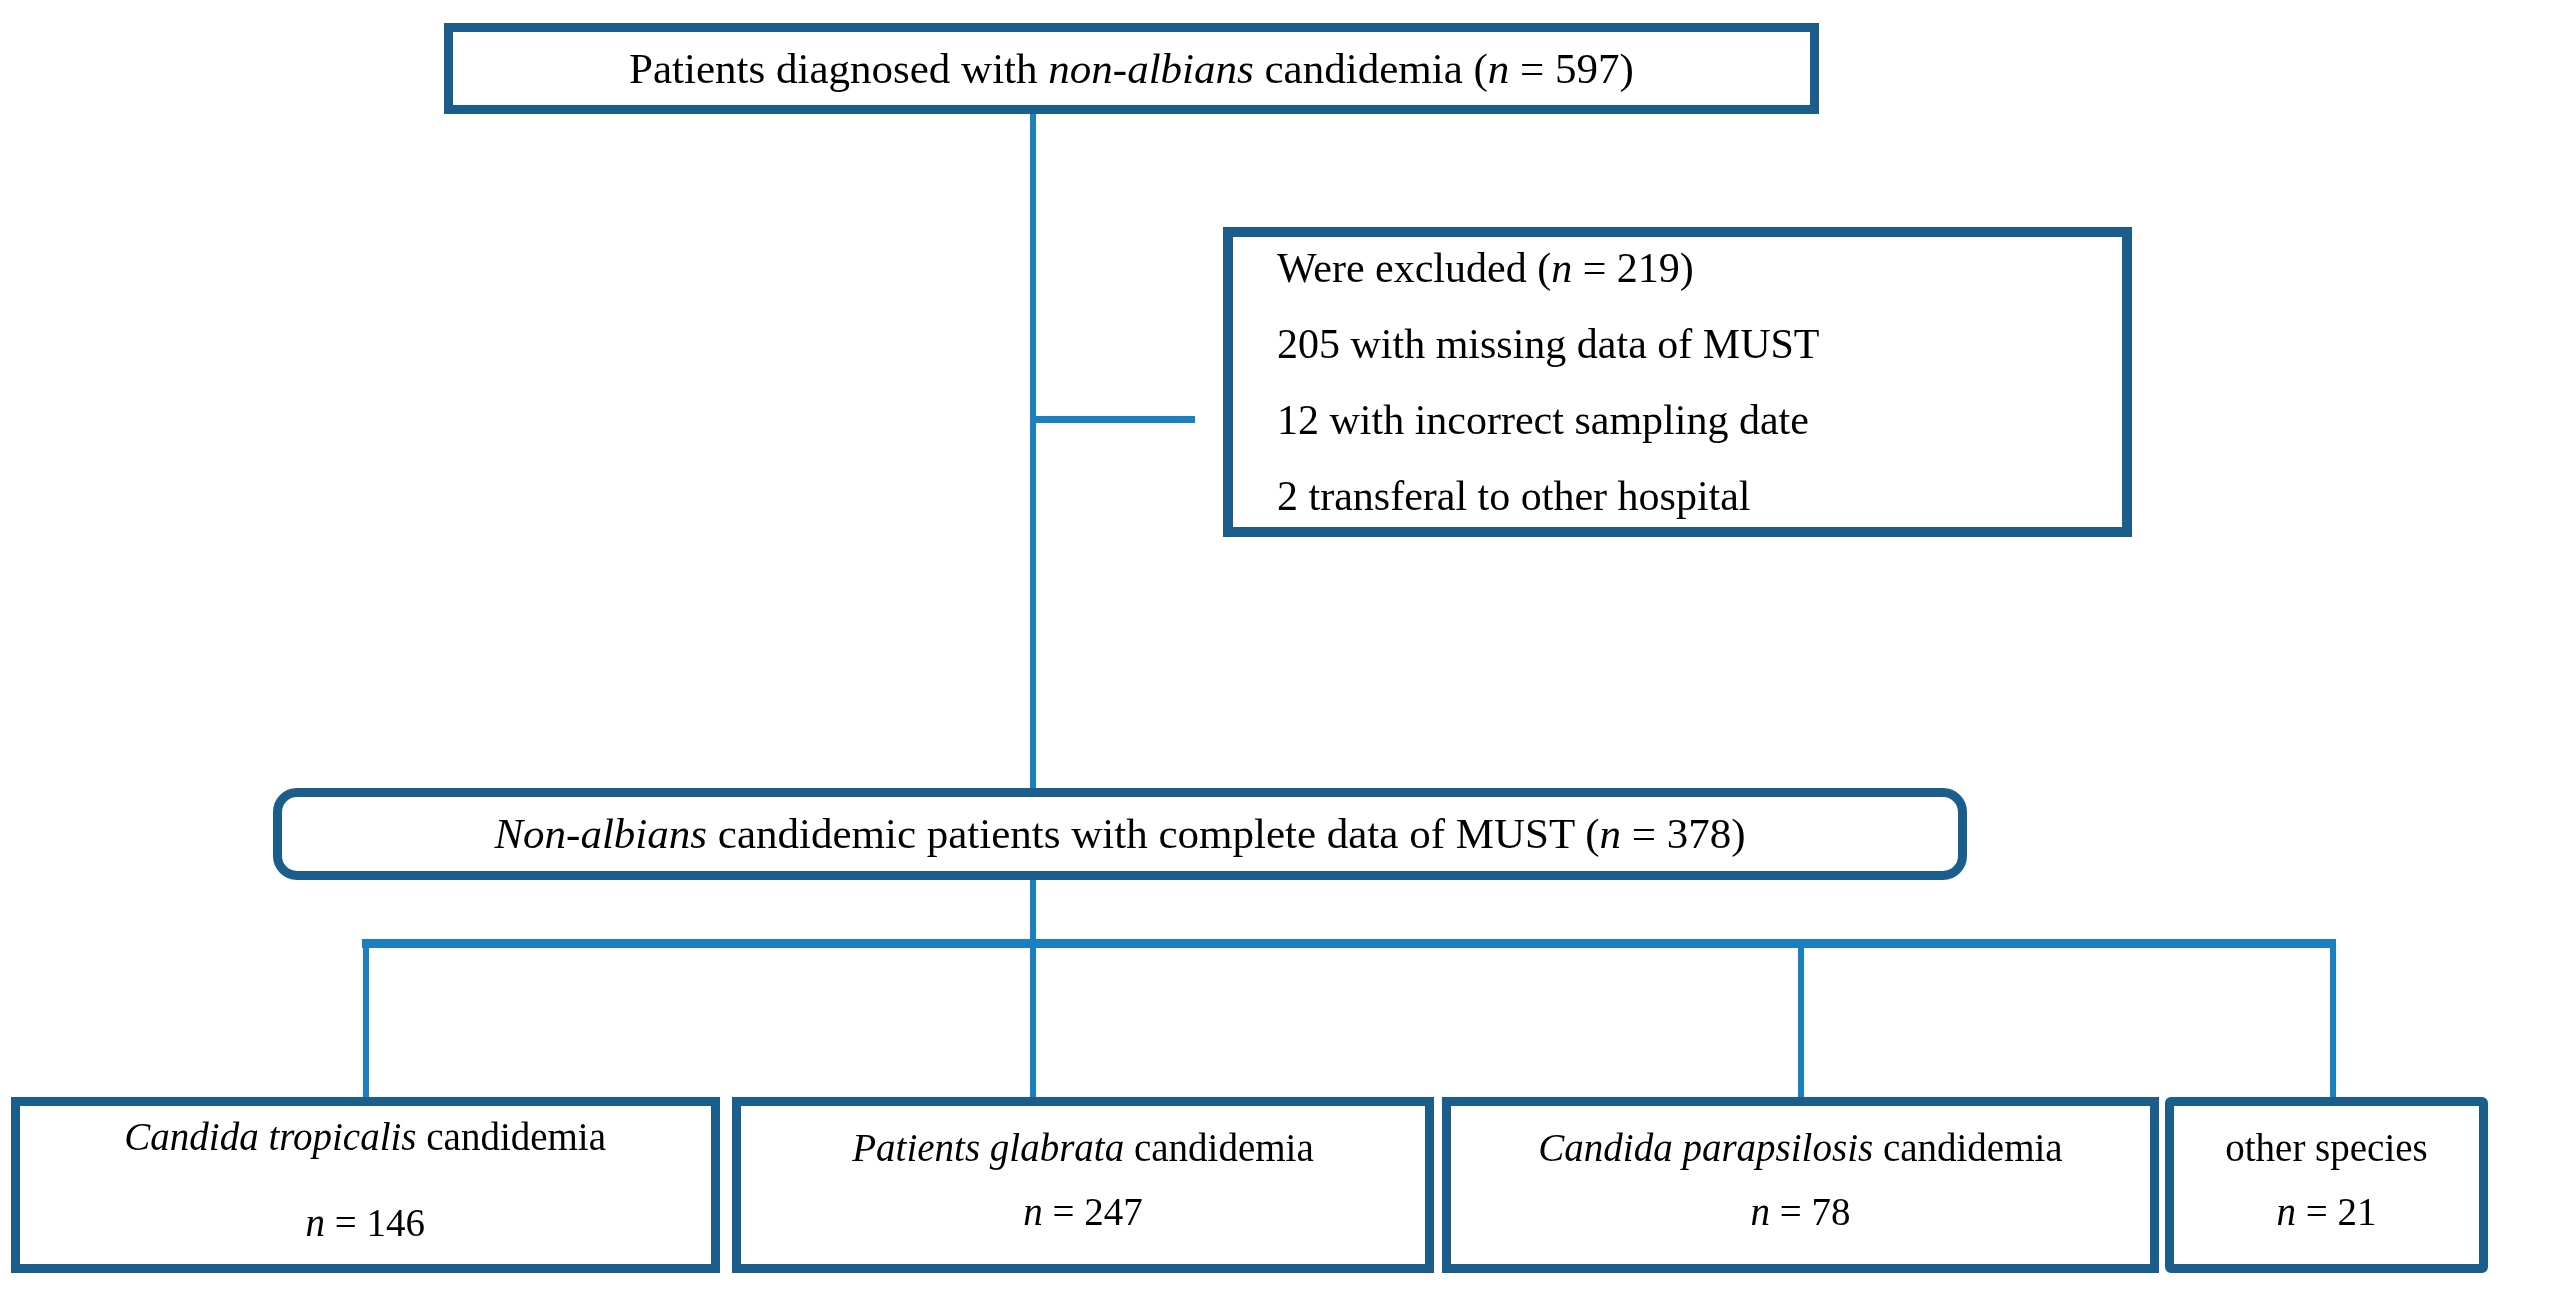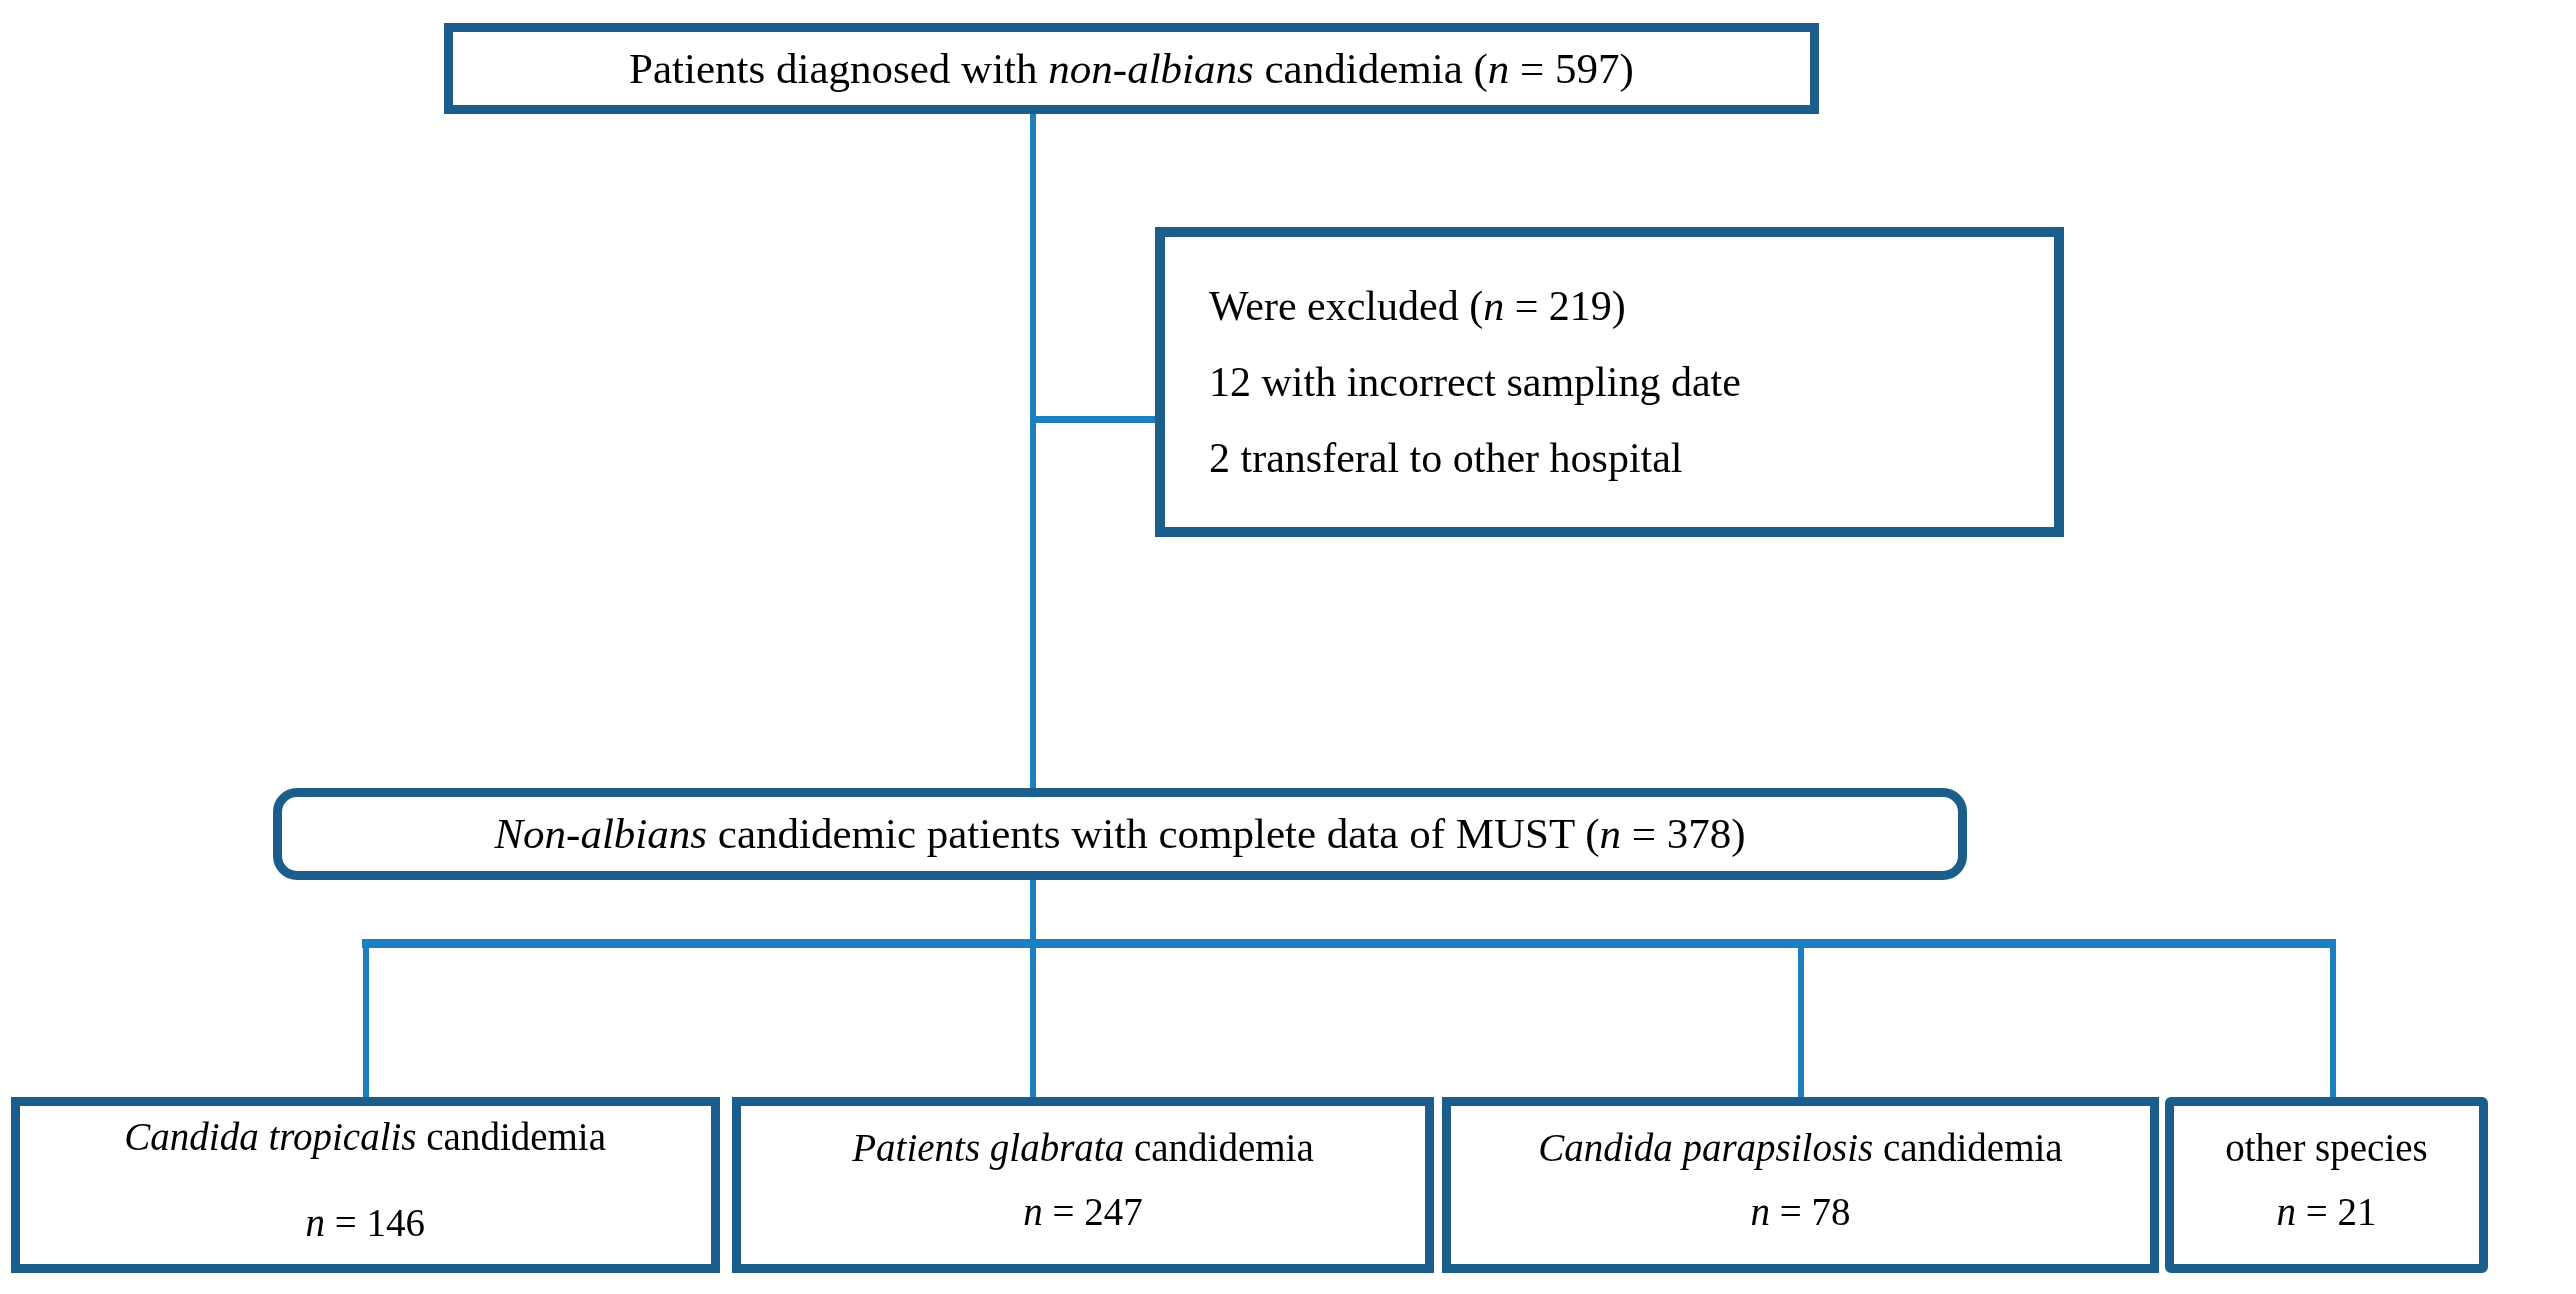--- a/index.html
+++ b/index.html
@@ -55,7 +55,7 @@
 
   
   #node-excluded {
-    left: 1155px;
+    left: 1223px;
     top: 227px;
     width: 909px;
     height: 310px;

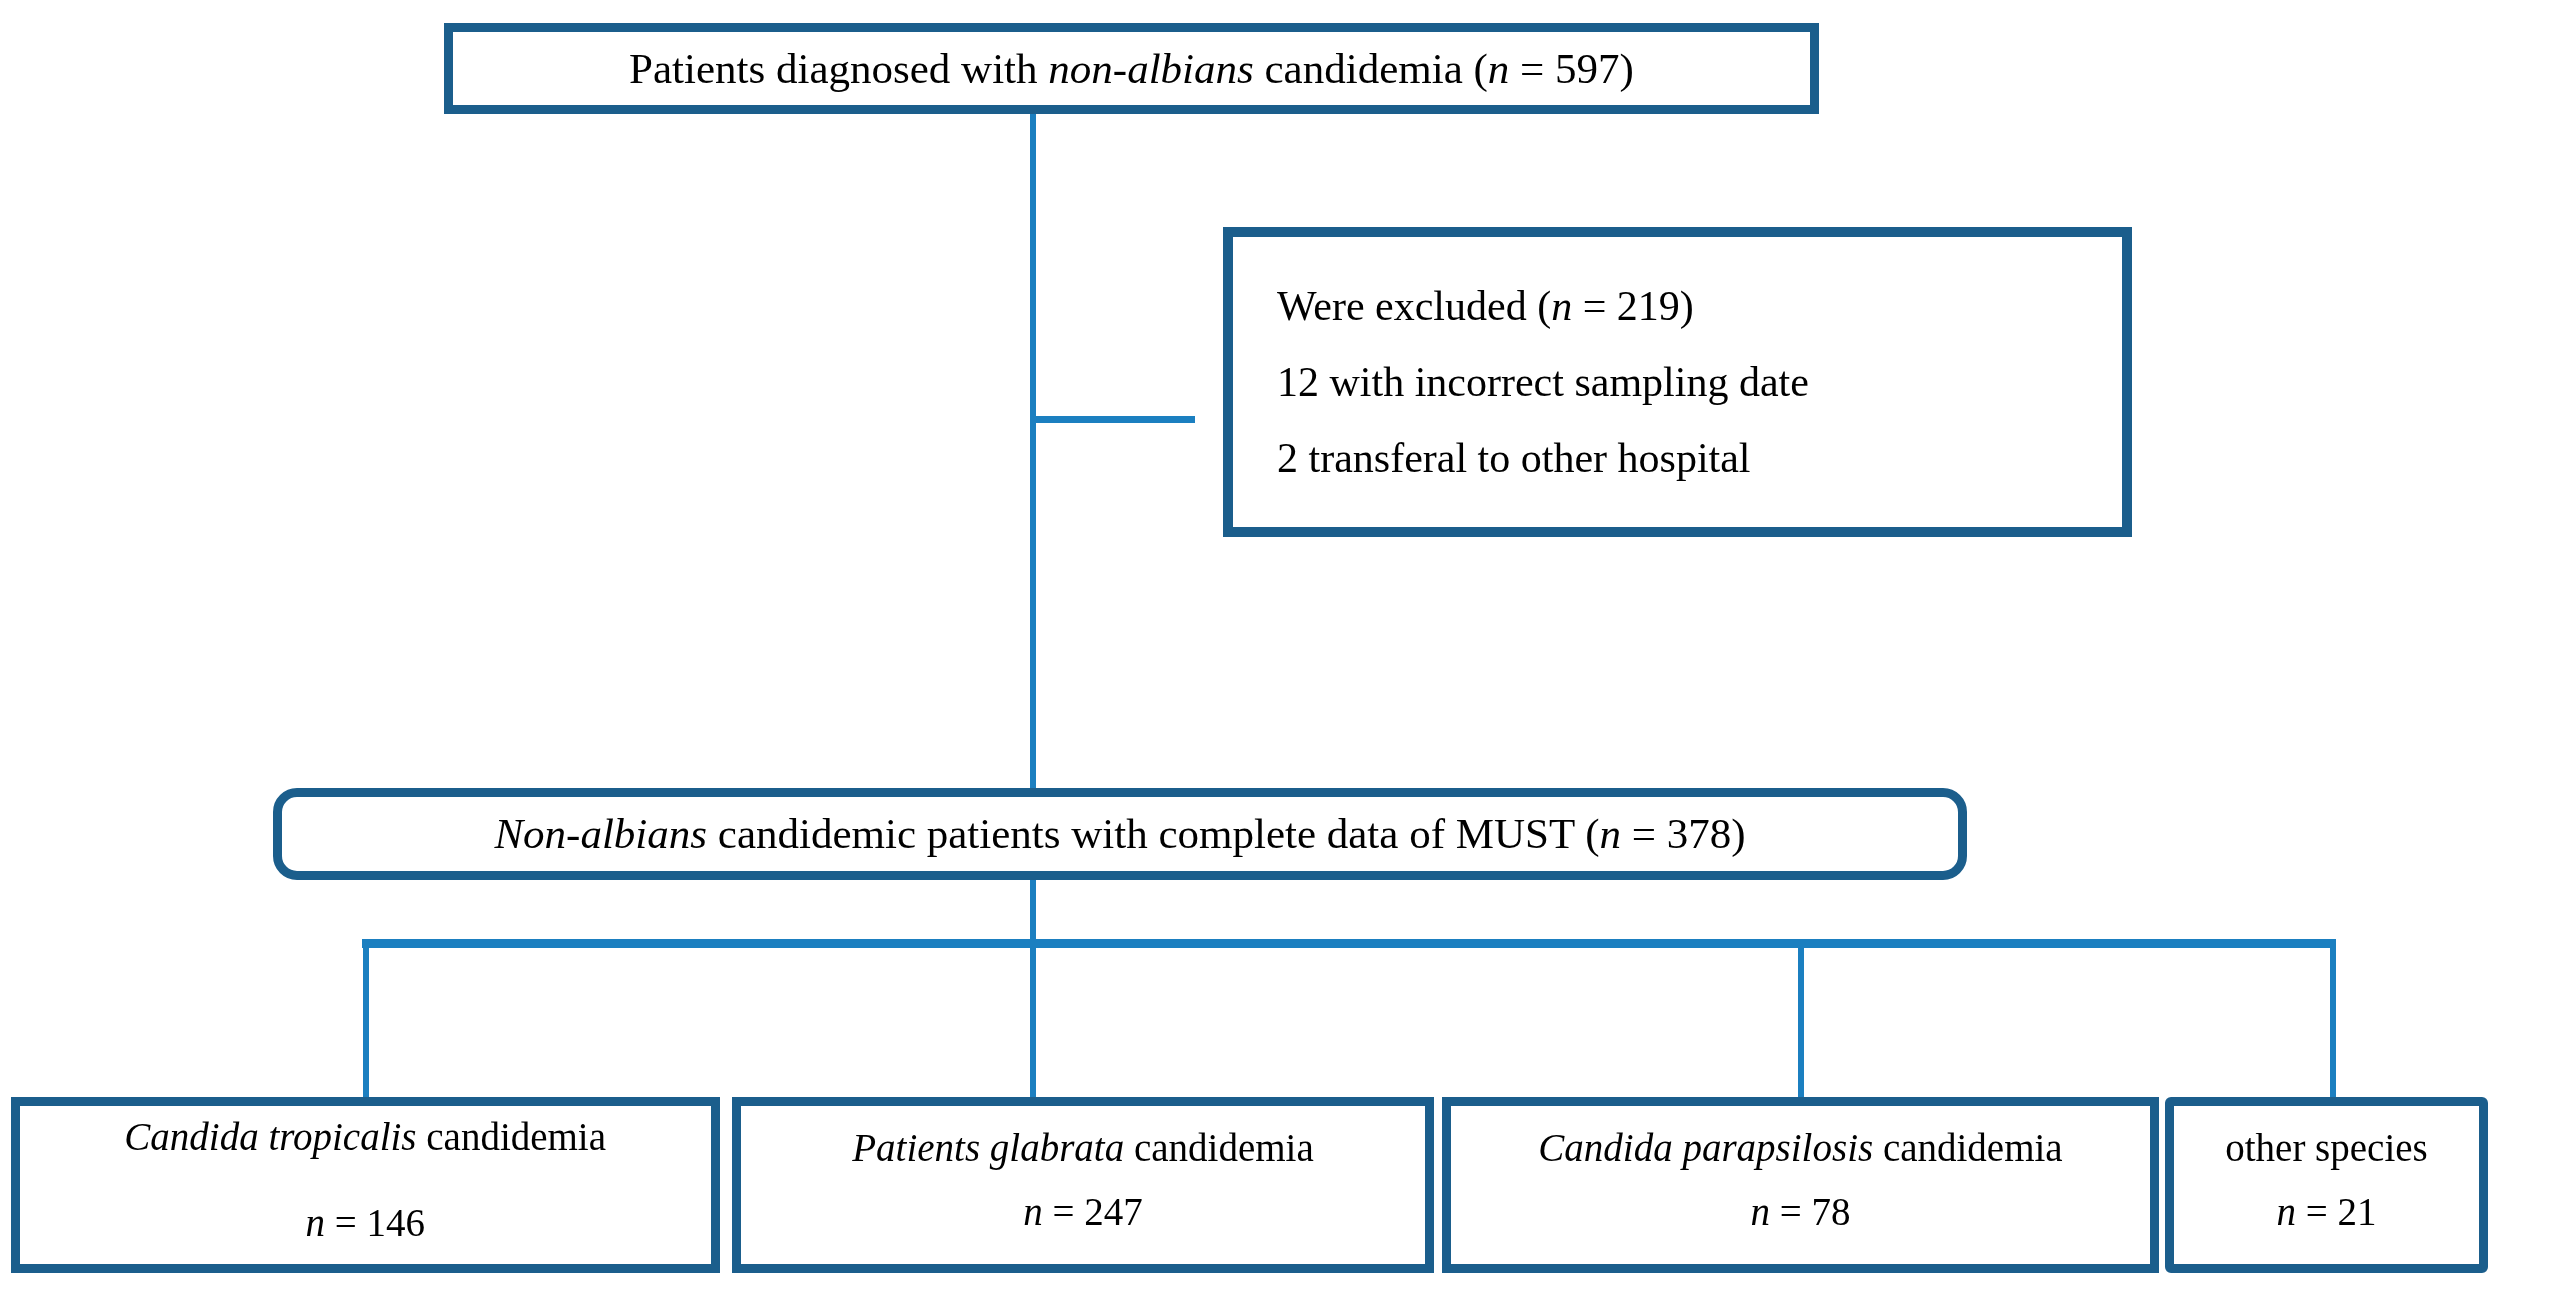--- a/index.html
+++ b/index.html
@@ -146,6 +146,7 @@
 
   <div class="node left-align" id="node-excluded">
     <span class="line"><span>Were excluded (</span><i>n</i><span> = 219)</span></span>
+    <span class="line"><span>205 with missing data of MUST</span></span>
     <span class="line"><span>12 with incorrect sampling date</span></span>
     <span class="line"><span>2 transferal to other hospital</span></span>
   </div>

